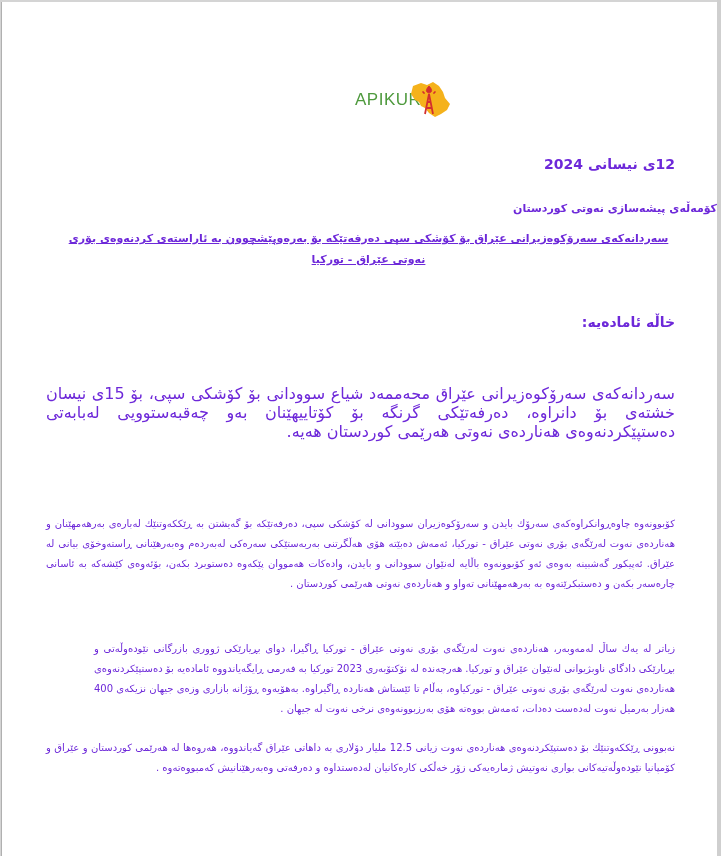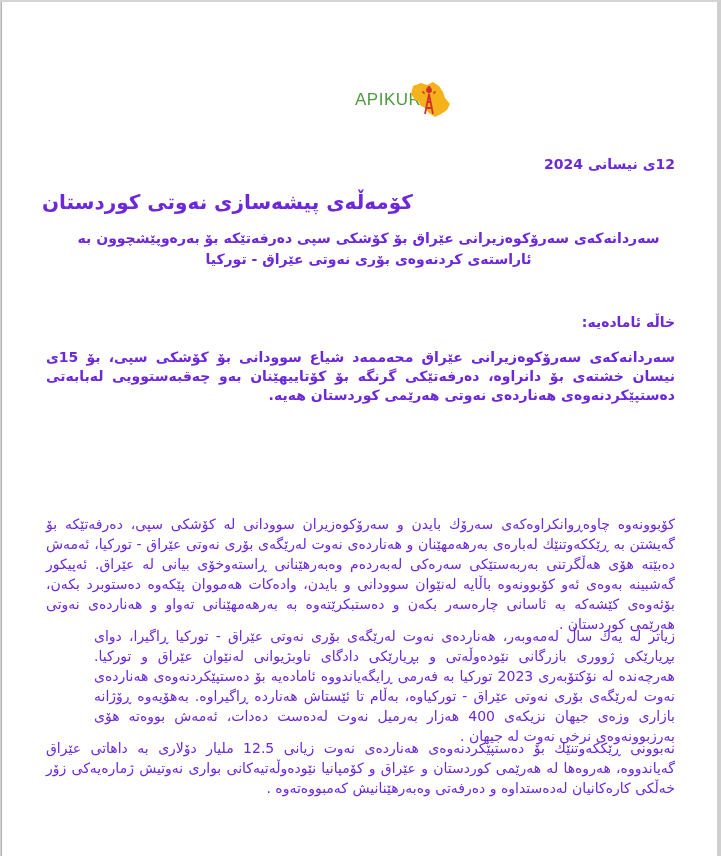--- a/index.html
+++ b/index.html
@@ -66,10 +66,10 @@
     }
     .org-title {
       left: 0; right: 0;
-      top: 188px;
-      text-align: left;
+      top: 200px;
+      text-align: right;
       font-weight: bold;
-      font-size: 20px;
+      font-size: 11px;
       padding-left: 40px;
     }
     .headline {

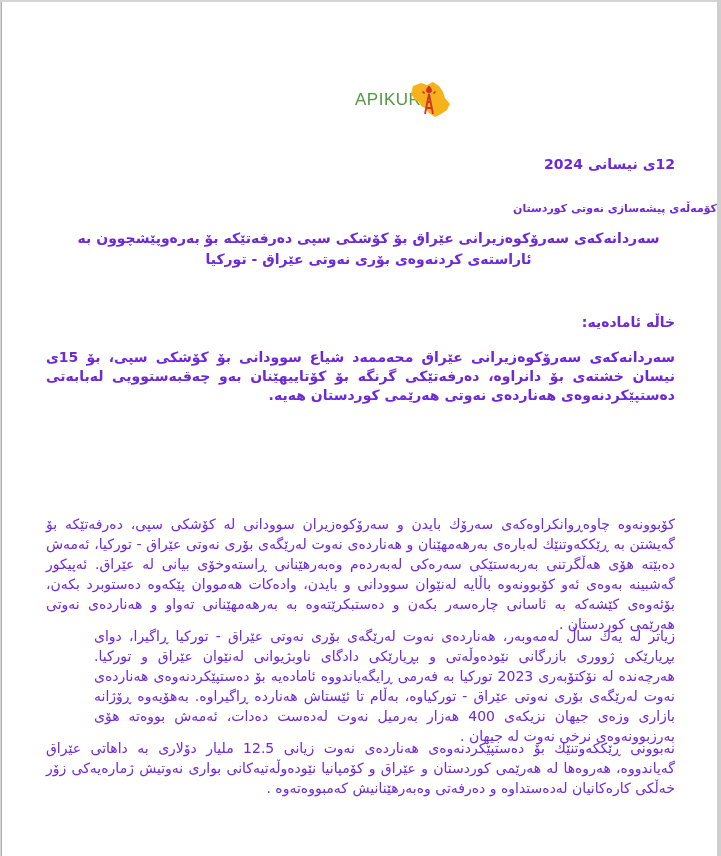--- a/index.html
+++ b/index.html
@@ -78,8 +78,9 @@
       top: 226px;
       text-align: center;
       font-weight: bold;
-      font-size: 14px;
+      font-size: 11px;
       line-height: 21px;
+      text-decoration: underline;
     }
     .section-title {
       right: 42px;

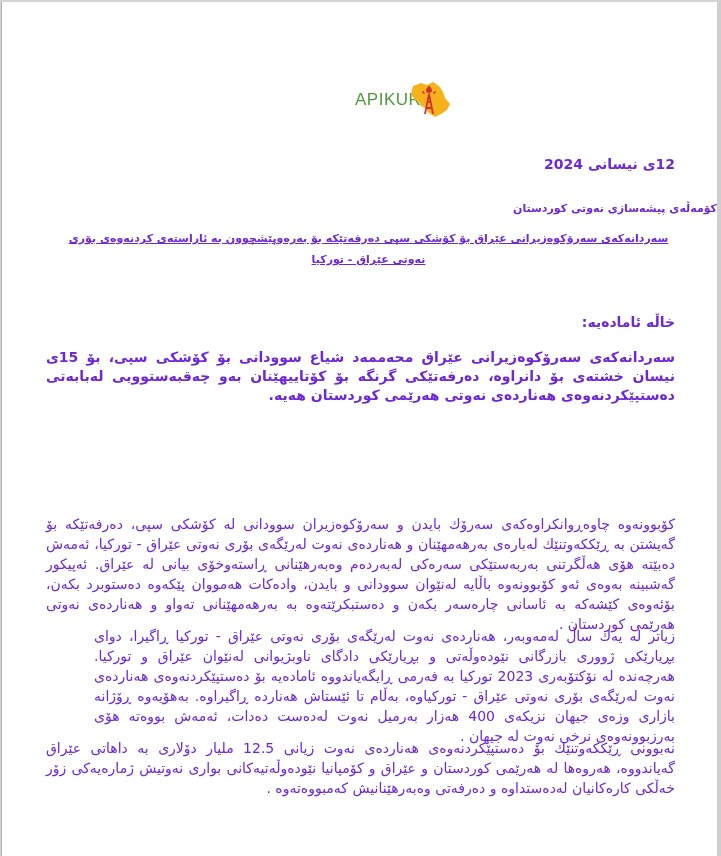--- a/index.html
+++ b/index.html
@@ -91,11 +91,12 @@
     .bold-para {
       left: 44px;
       right: 42px;
-      font-weight: bold;
-      font-size: 14px;
+      font-weight: normal;
+      font-size: 16px;
       line-height: 19px;
       text-align: justify;
       text-align-last: right;
+      margin-top: 36px;
     }
     .bp1 { top: 346px; }
     .bp2 { top: 422px; }

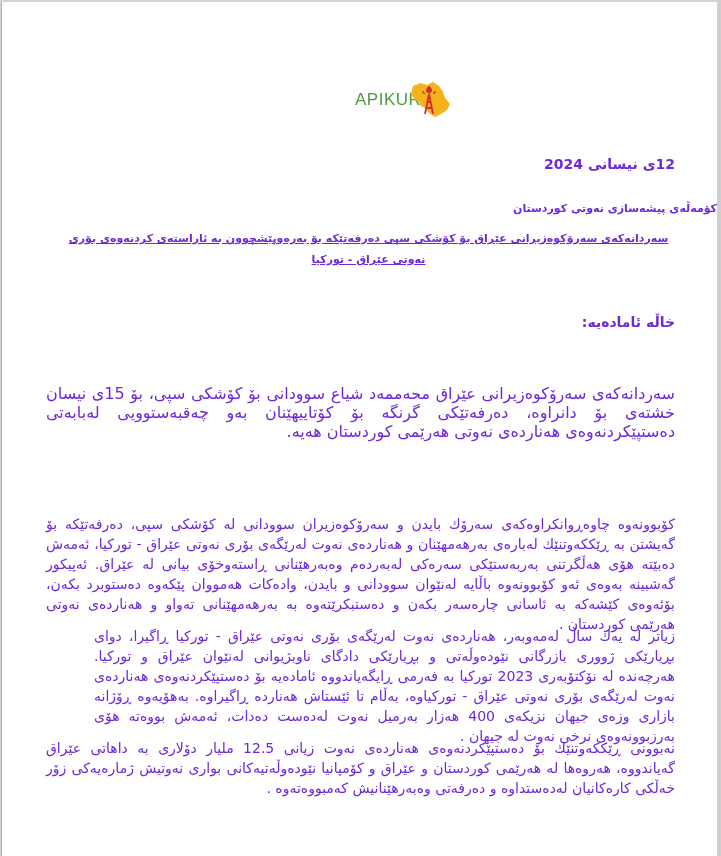--- a/index.html
+++ b/index.html
@@ -103,7 +103,7 @@
     .body-para {
       left: 44px;
       right: 42px;
-      font-size: 14px;
+      font-size: 10px;
       line-height: 20px;
       text-align: justify;
       text-align-last: right;

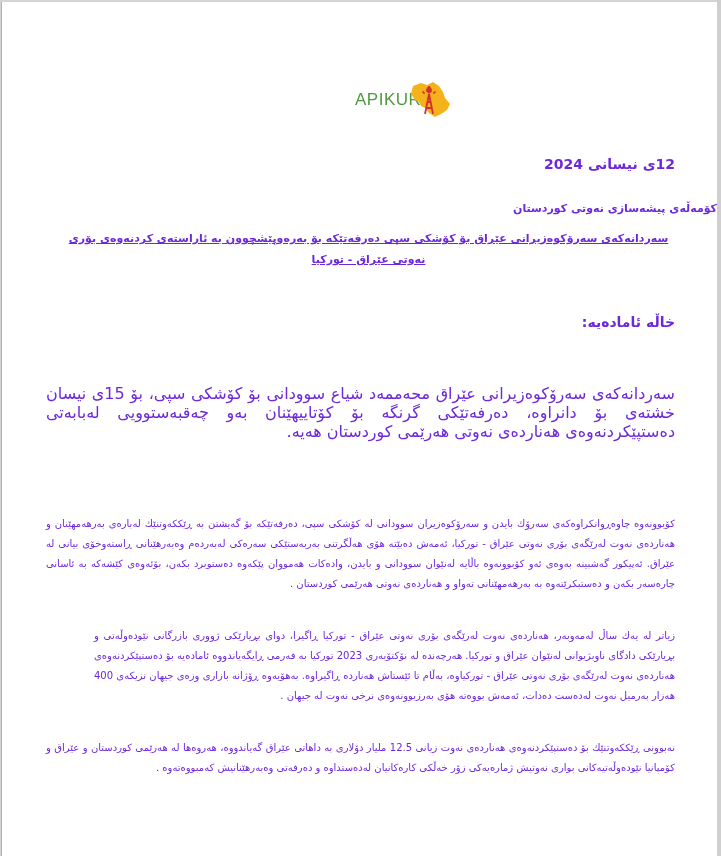--- a/index.html
+++ b/index.html
@@ -109,7 +109,7 @@
       text-align-last: right;
     }
     .p1 { top: 512px; }
-    .p2 { top: 624px; margin-left: 48px; }
+    .p2 { top: 637px; margin-left: 48px; }
     .p3 { top: 736px; }
   </style>
 </head>

